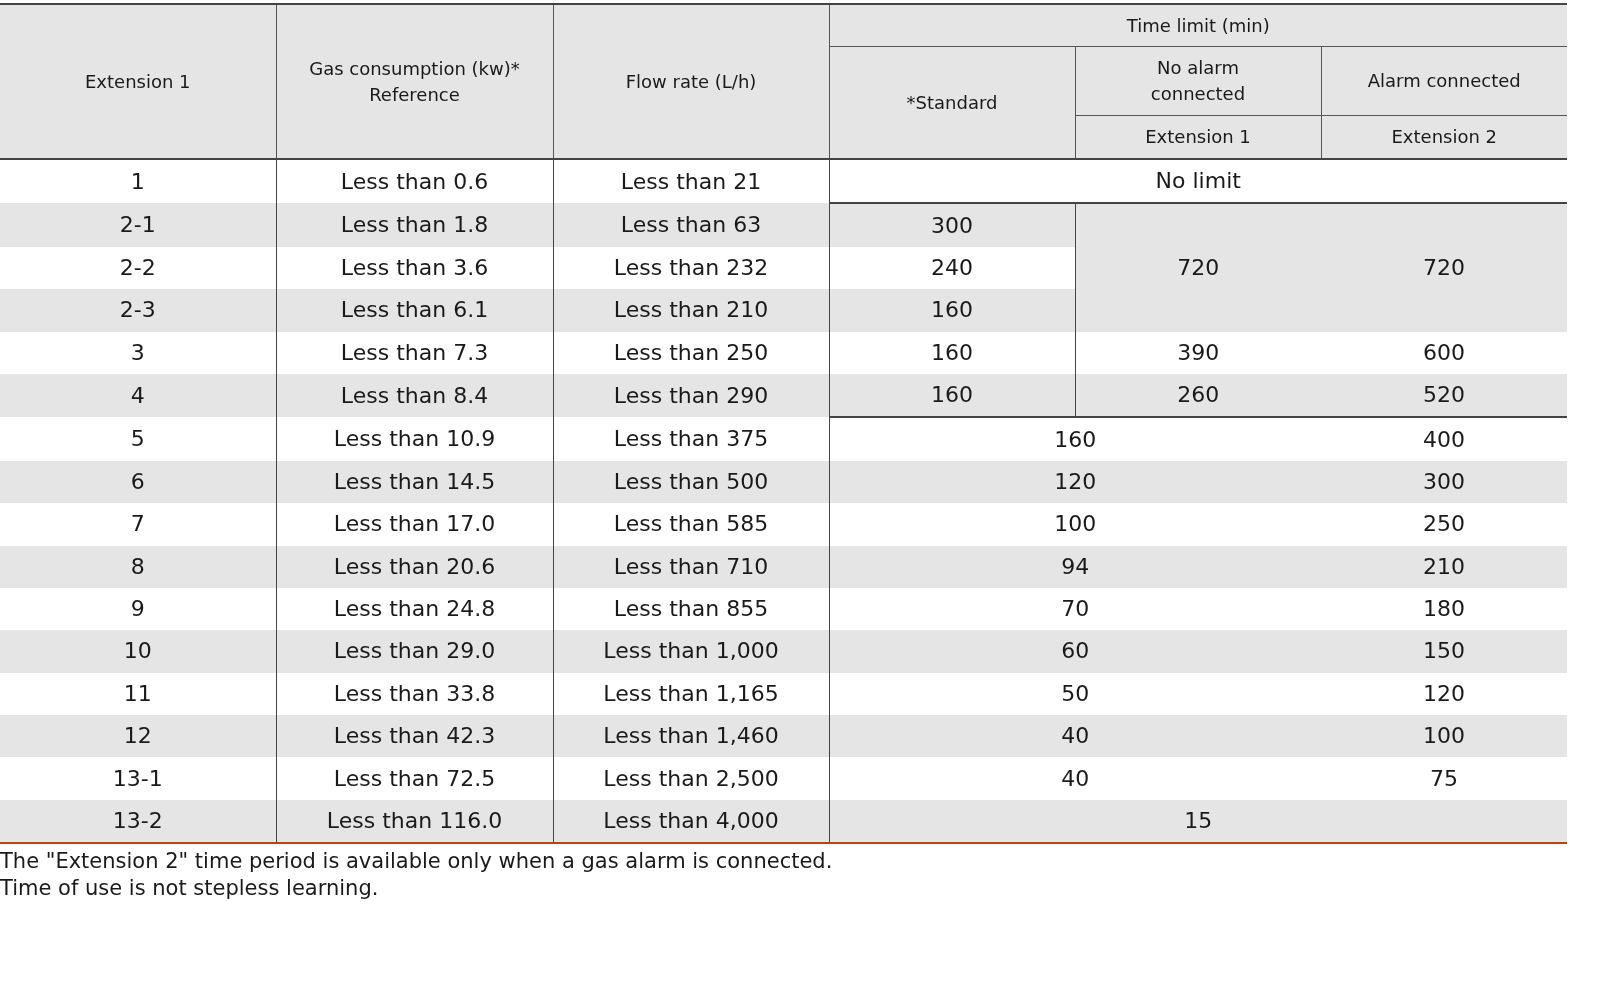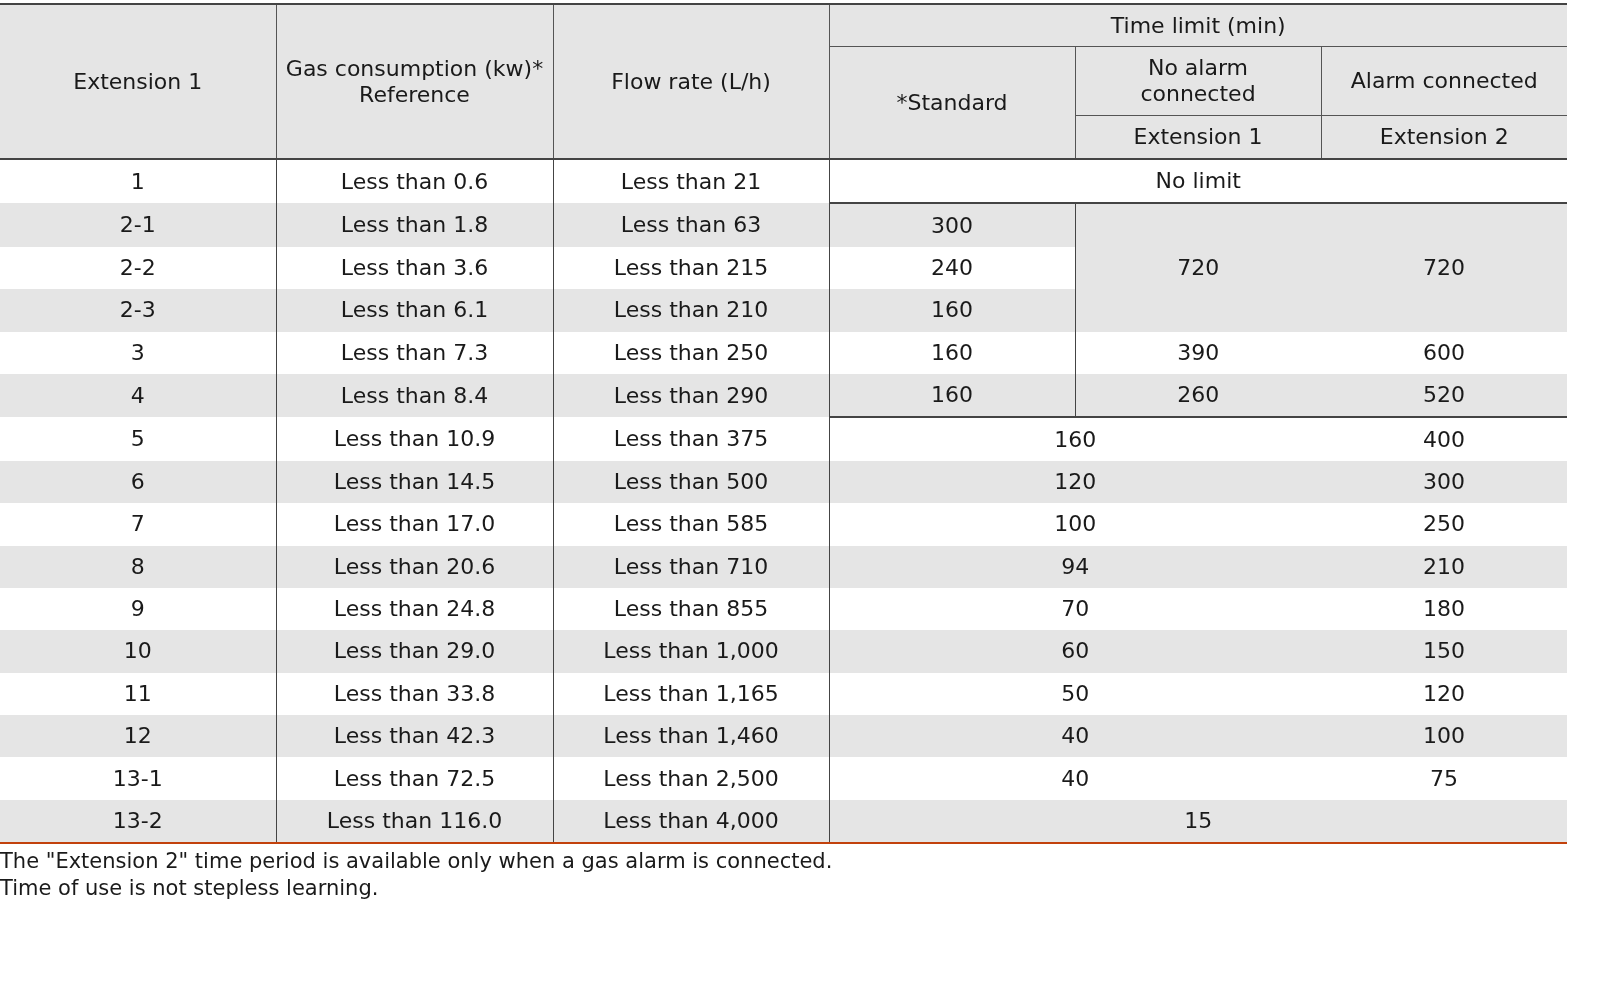--- a/index.html
+++ b/index.html
@@ -10,7 +10,7 @@
   col.c1 { width: 276px; } col.c2 { width: 277px; } col.c3 { width: 276px; }
   col.c4 { width: 246px; } col.c5 { width: 246px; } col.c6 { width: 246px; }
   th, td { text-align: center; vertical-align: middle; padding: 0; font-weight: normal; }
-  thead th { background: #e5e5e5; font-size: 22px; line-height: 26px; border: 1px solid #555; }
+  thead th { background: #e5e5e5; font-size: 18px; line-height: 26px; border: 1px solid #555; }
   thead tr:first-child th { border-top: 2px solid #444; }
   thead th.first { border-left: none; }
   thead th.last { border-right: none; }

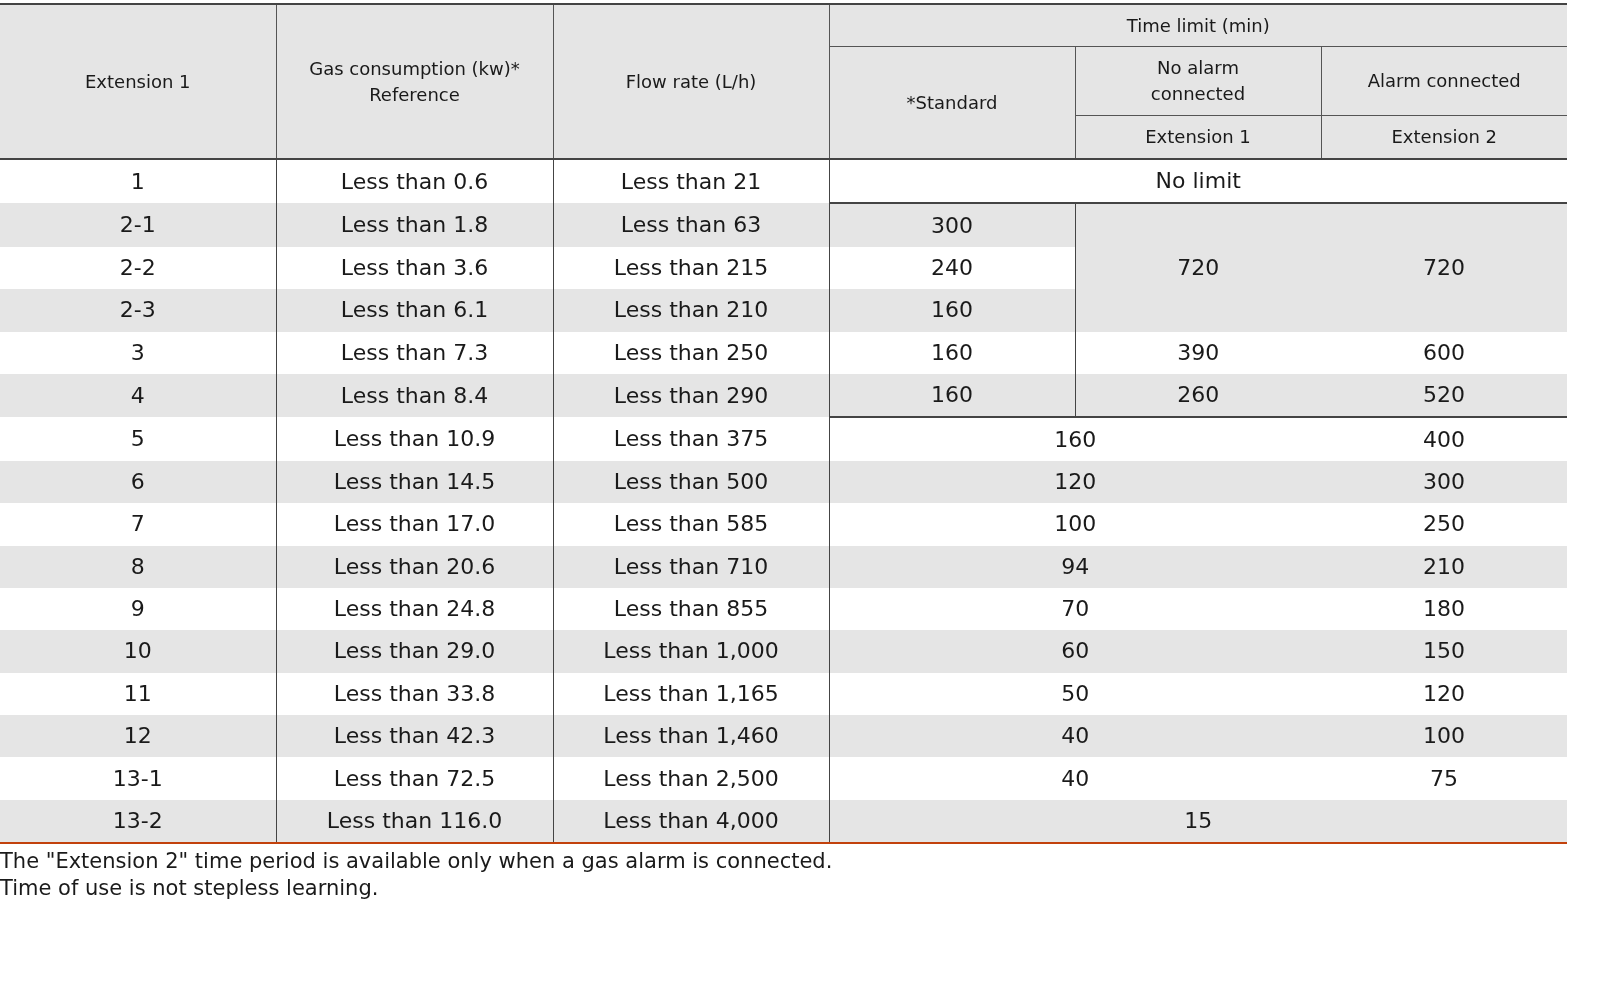--- a/index.html
+++ b/index.html
@@ -83,7 +83,7 @@
     <tr>
       <td>2-2</td>
       <td class="vl">Less than 3.6</td>
-      <td class="vl">Less than 215</td>
+      <td class="vl">Less than 232</td>
       <td class="vl vr-line">240</td>
     </tr>
     <tr class="g">

